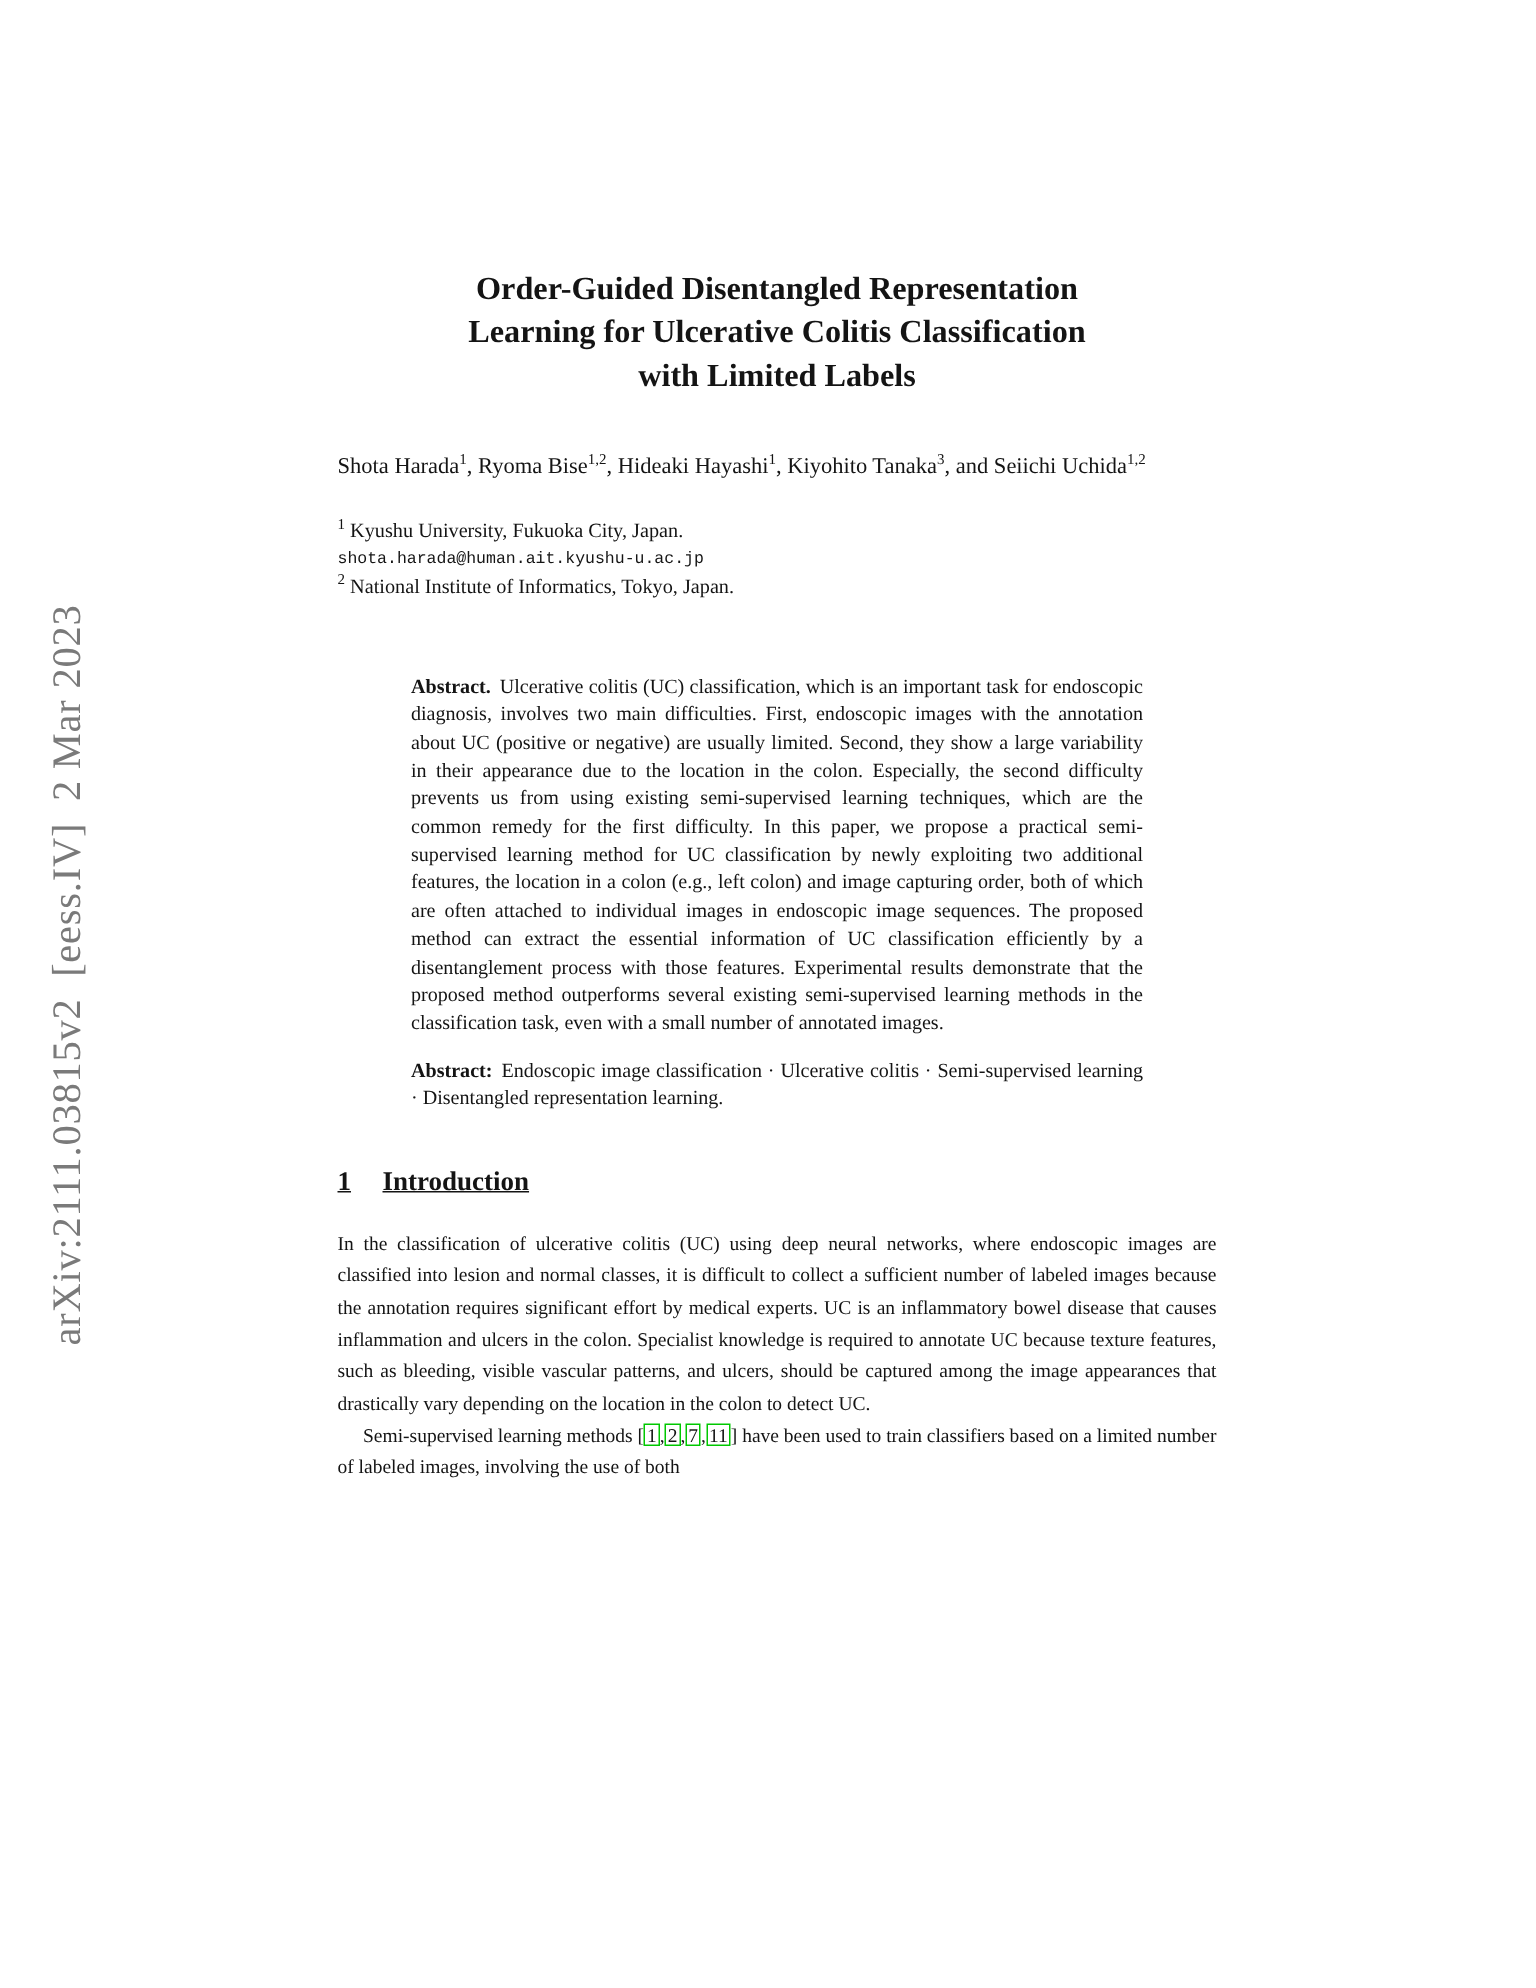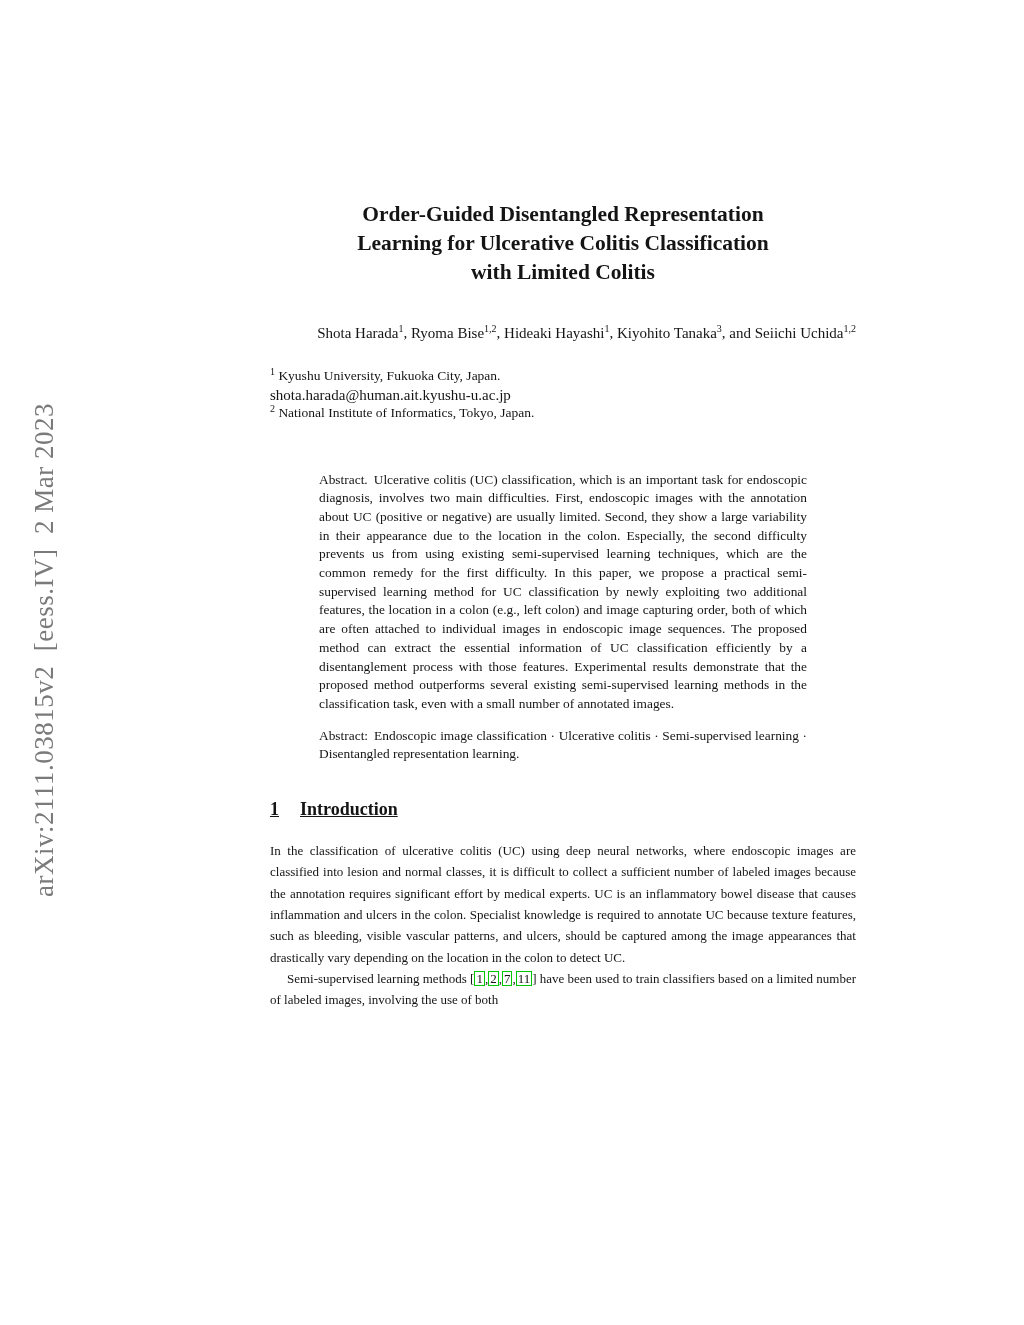--- a/index.html
+++ b/index.html
@@ -29,9 +29,8 @@
   .content {
     position: absolute;
     left: 225px;
-    top: 200px;
+    top: 178px;
     width: 586px;
-    margin-left: 45px;
   }
   .title { text-align: center; font-weight: bold; font-size: 21.5px; line-height: 29px; margin-bottom: 36px; }
   .authors { text-align: right; font-size: 15px; line-height: 20px; margin-bottom: 24px; }

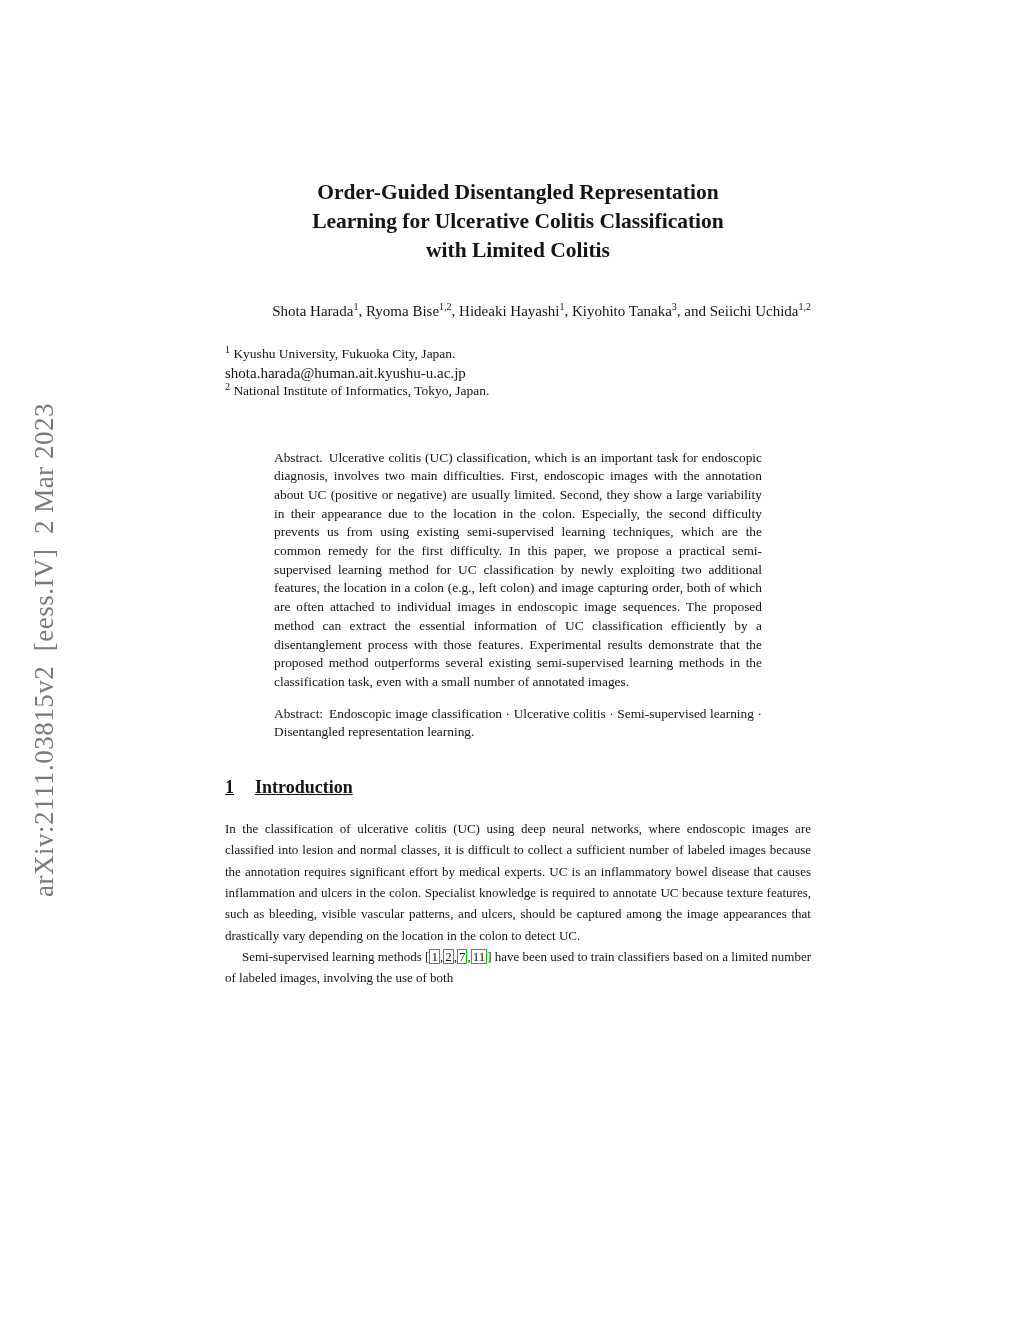--- a/index.html
+++ b/index.html
@@ -79,7 +79,7 @@
     <div class="title">
       <div>Order-Guided Disentangled Representation</div>
       <div>Learning for Ulcerative Colitis Classification</div>
-      <div>with Limited Colitis</div>
+      <div>with Limited Labels</div>
     </div>
 
     <div class="authors">Shota Harada<sup>1</sup>, Ryoma Bise<sup>1,2</sup>, Hideaki Hayashi<sup>1</sup>, Kiyohito Tanaka<sup>3</sup>, and Seiichi Uchida<sup>1,2</sup></div>

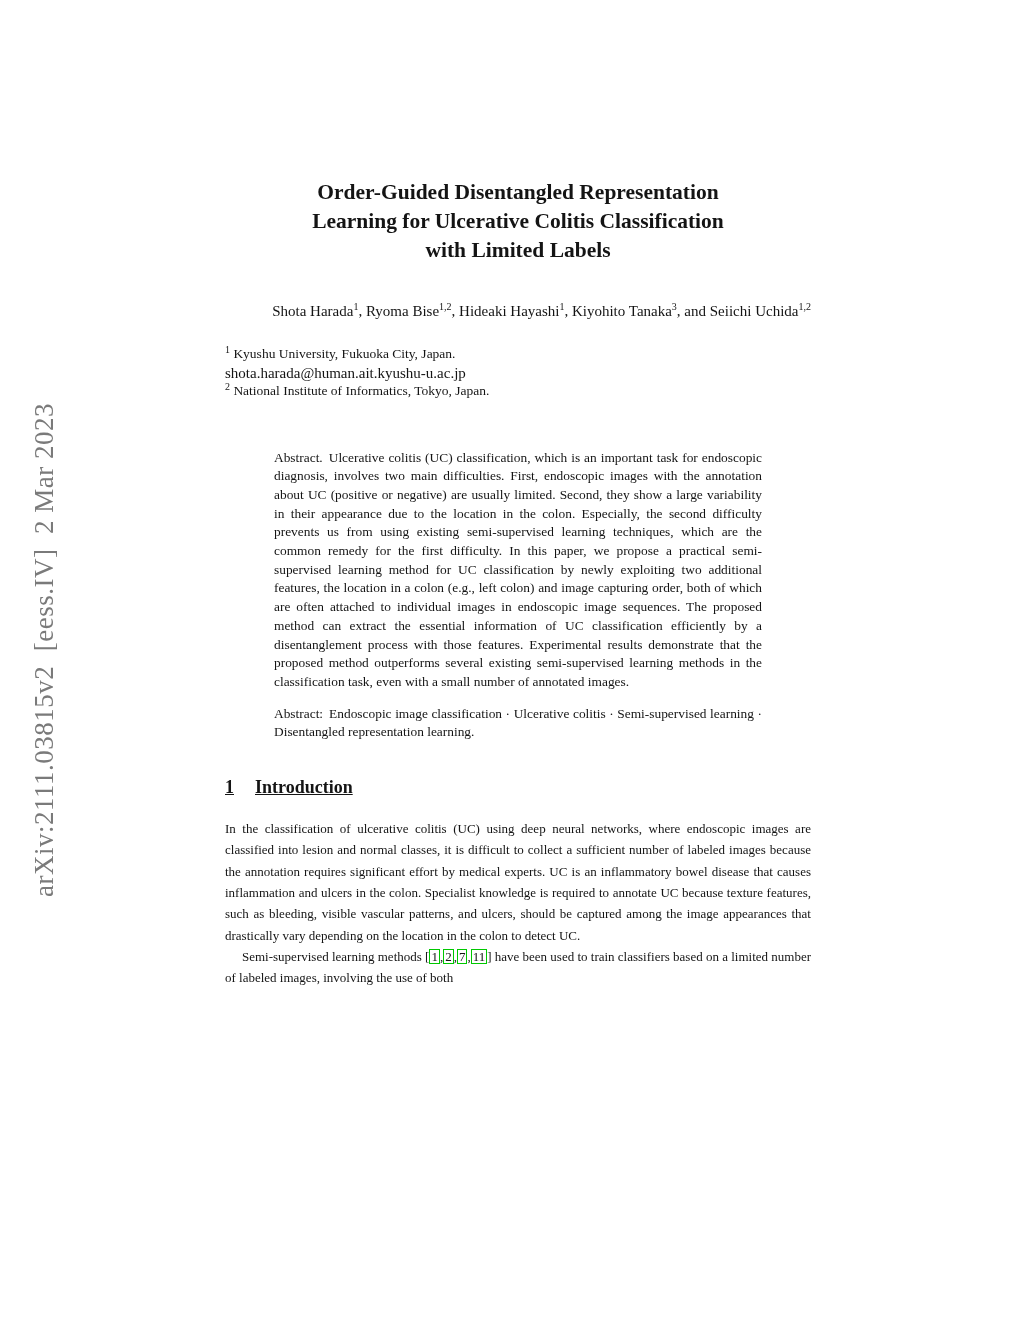--- a/index.html
+++ b/index.html
@@ -33,7 +33,7 @@
     width: 586px;
   }
   .title { text-align: center; font-weight: bold; font-size: 21.5px; line-height: 29px; margin-bottom: 36px; }
-  .authors { text-align: right; font-size: 15px; line-height: 20px; margin-bottom: 24px; }
+  .authors { text-align: left; font-size: 15px; line-height: 20px; margin-bottom: 24px; }
   .authors sup, .aff-sup { font-size: 10px; line-height: 0; }
   .affiliations { font-size: 13.5px; line-height: 18.5px; margin-bottom: 48px; }
   .aff-line.mono { font-family: Liberation Serif, serif; font-size: 15px; }

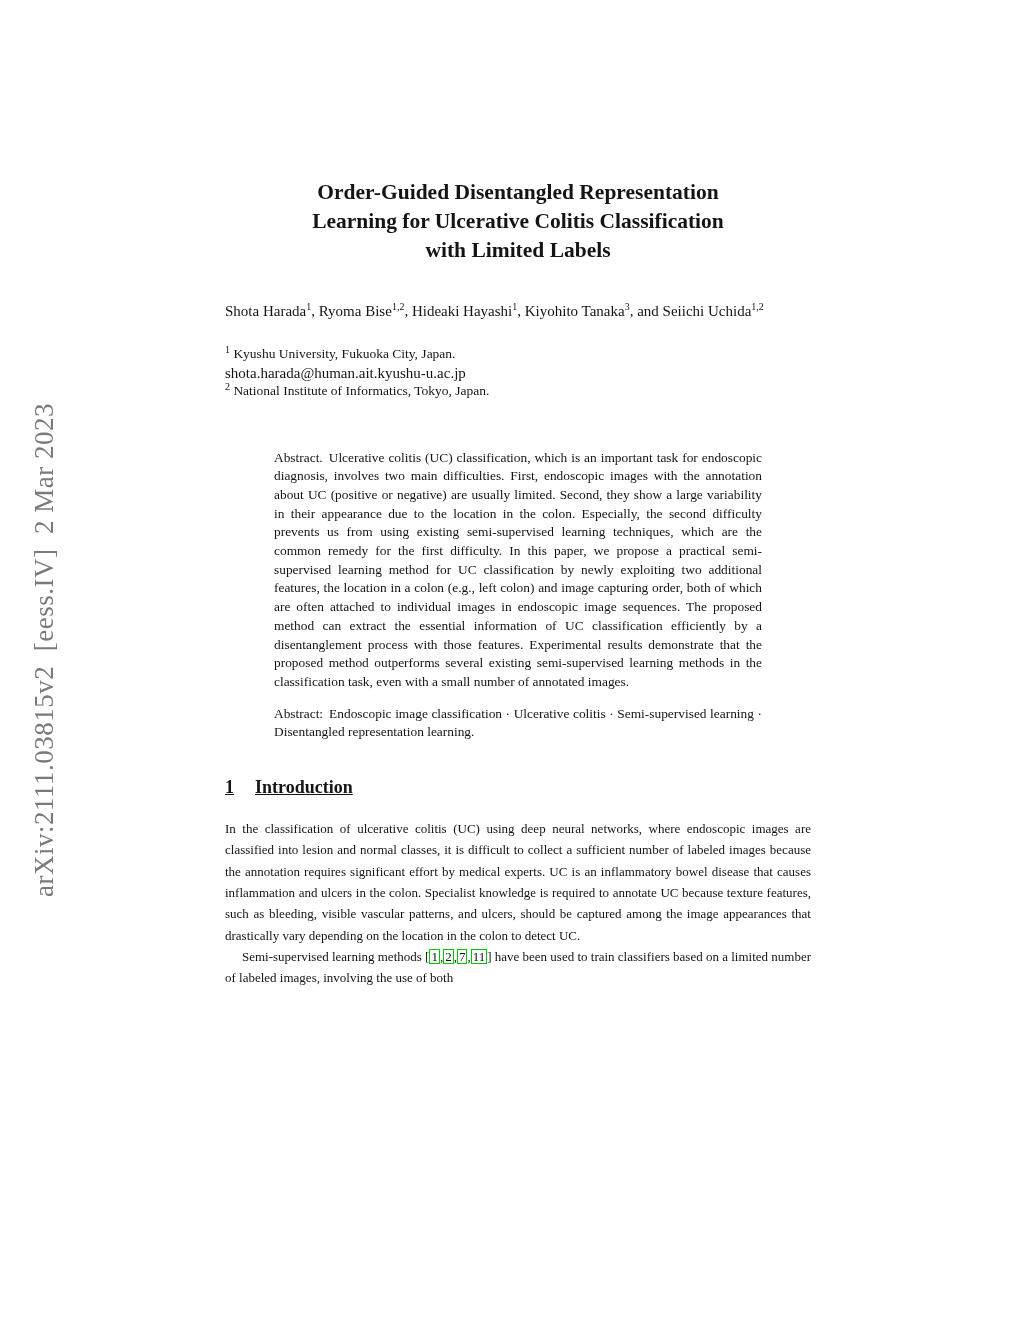--- a/index.html
+++ b/index.html
@@ -36,7 +36,7 @@
   .authors { text-align: left; font-size: 15px; line-height: 20px; margin-bottom: 24px; }
   .authors sup, .aff-sup { font-size: 10px; line-height: 0; }
   .affiliations { font-size: 13.5px; line-height: 18.5px; margin-bottom: 48px; }
-  .aff-line.mono { font-family: Liberation Serif, serif; font-size: 15px; }
+  .aff-line.mono { font-family: Liberation Mono, monospace; font-size: 11px; }
   .abstract-block {
     margin: 0 49px 13px 49px;
     font-size: 13.4px;

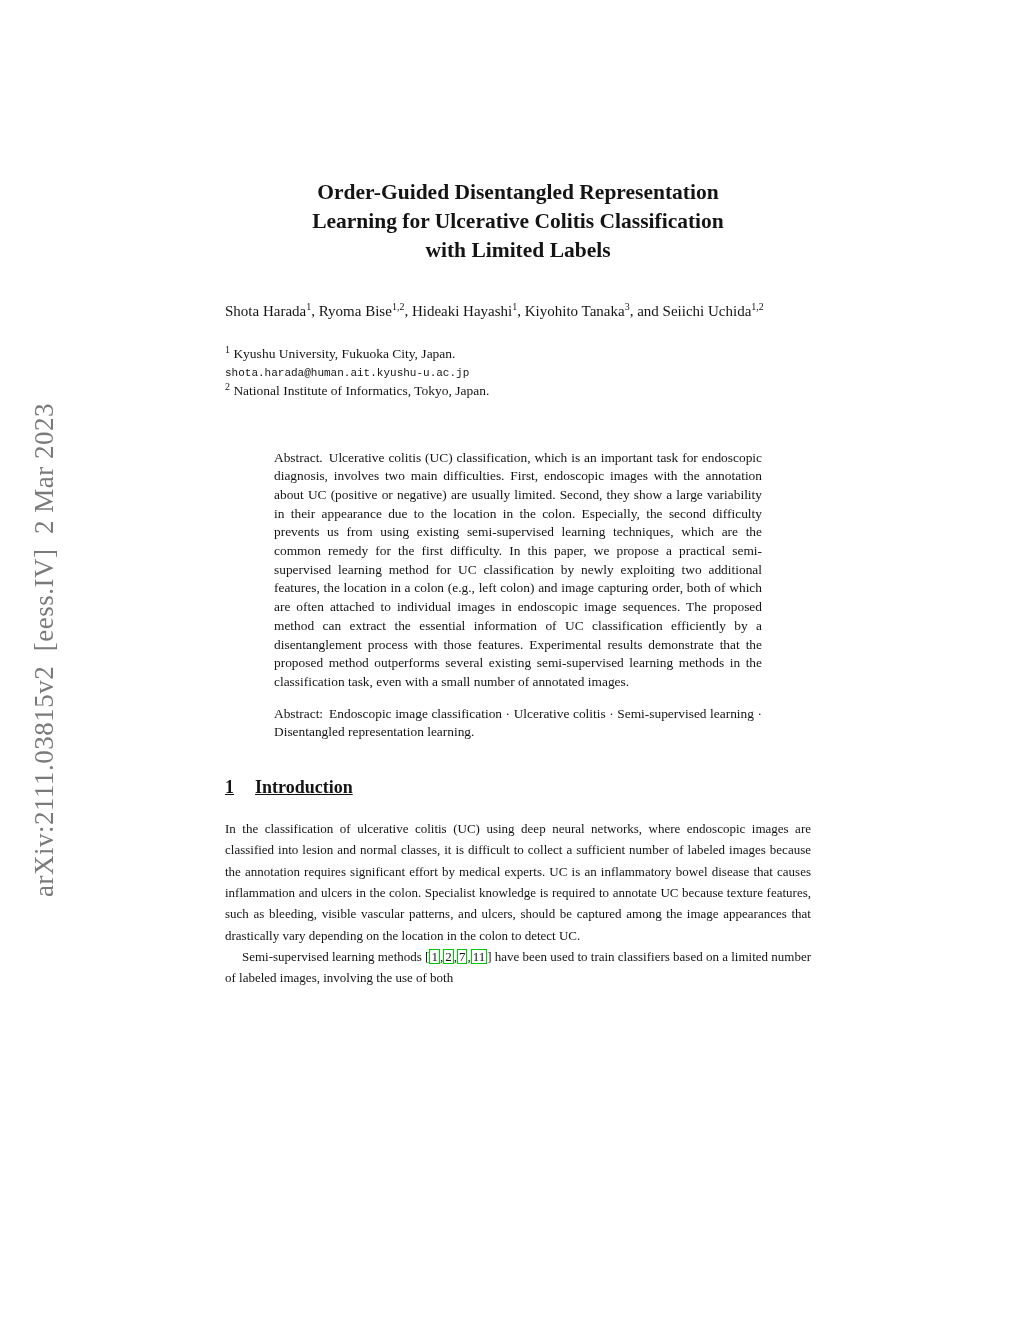--- a/index.html
+++ b/index.html
@@ -43,7 +43,7 @@
     line-height: 18.7px;
     text-align: justify;
   }
-  .abs-label, .kw-label { font-weight: normal; margin-right: 6px; }
+  .abs-label, .kw-label { font-weight: bold; margin-right: 6px; }
   .keywords-block {
     margin: 0 49px 35px 49px;
     font-size: 13.4px;

